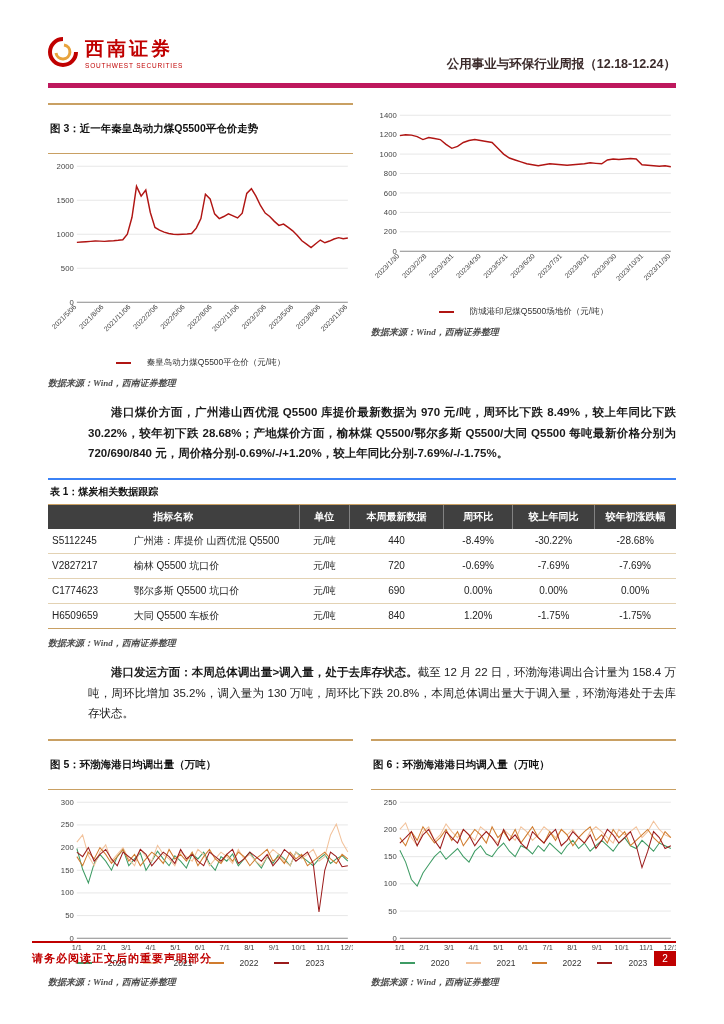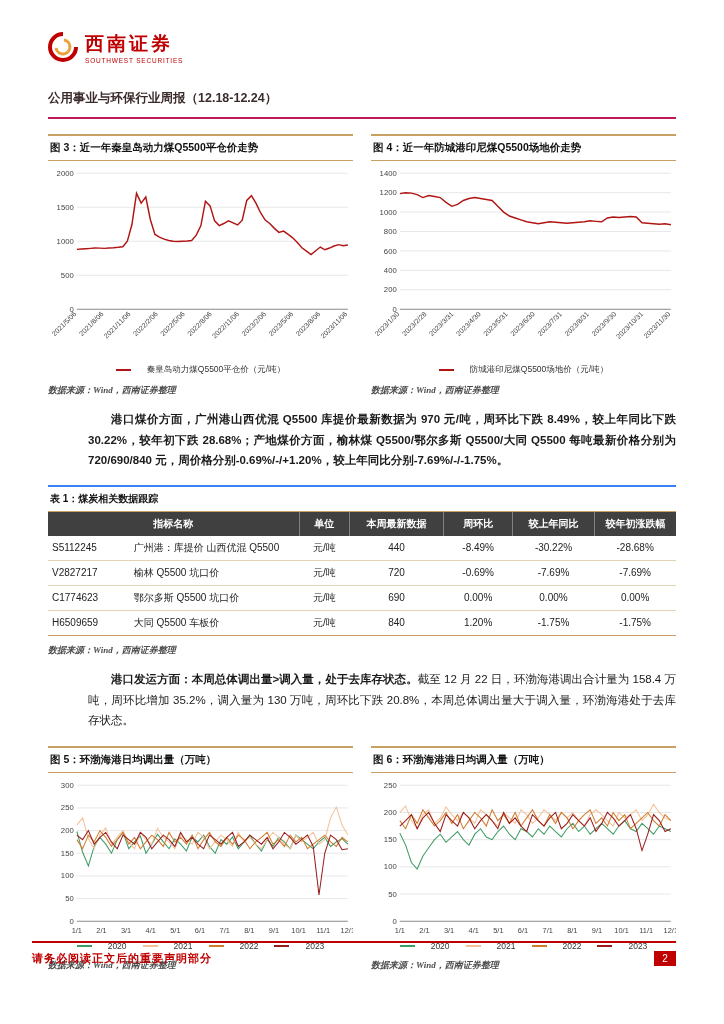--- a/index.html
+++ b/index.html
@@ -11,8 +11,8 @@
   .page { padding: 32px 48px 0 48px; }
 
   
-  .top-header { display:flex; justify-content:space-between; align-items:flex-start;
-    padding-bottom:7px; border-bottom:2px solid #be185d;flex-direction:column; }
+  .top-header { display:flex; justify-content:space-between; align-items:center;
+    padding-bottom:7px; border-bottom:5px solid #be185d; }
   .brand { display:flex; align-items:center; gap:7px; }
   .brand-text { display:flex; flex-direction:column; line-height:1.1; }
   .brand-cn { color:#C00000; font-size:19px; font-weight:bold; letter-spacing:3px;

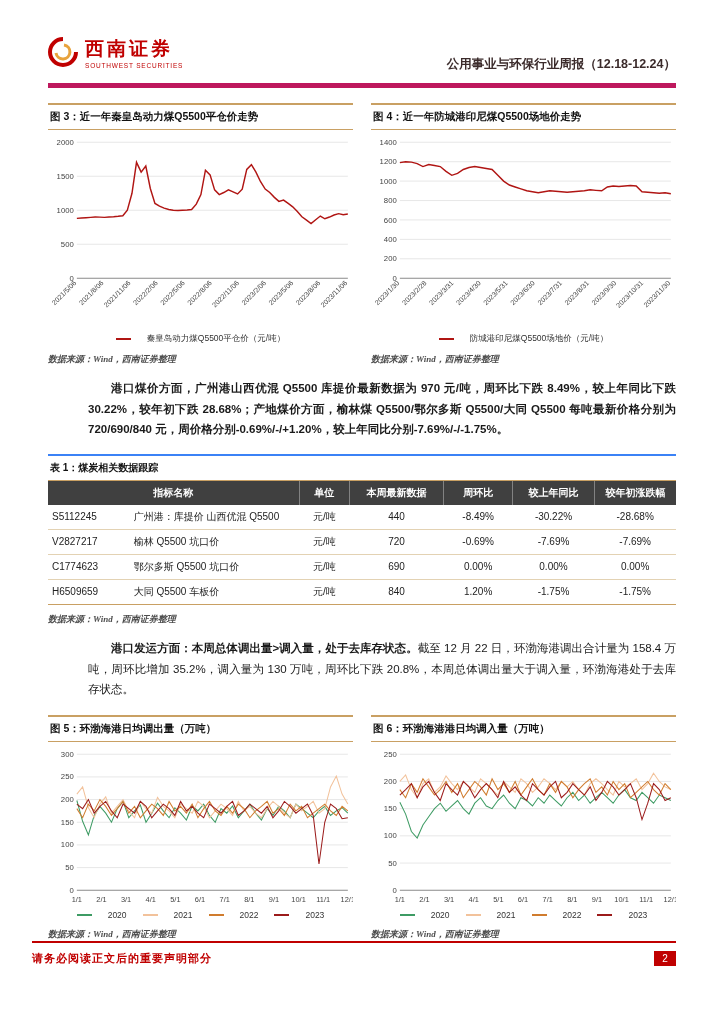--- a/index.html
+++ b/index.html
@@ -24,7 +24,7 @@
   .figrow { display:flex; gap:18px; margin-top:15px; }
   .figcol { flex:1; min-width:0; }
   .figcaption { font-size:10.5px; font-weight:bold; color:#111;
-    border-top:2px solid #C9A063; border-bottom:1px solid #C9A063; padding:5px 2px; }
+    border-top:2px solid #C9A063; border-bottom:1px solid #C9A063; padding:17px 2px; }
   .chart-mount { margin-top:4px; }
   .legend { display:flex; justify-content:center; gap:16px; font-size:8.5px; color:#333; margin-top:1px; }
   .legend-item { display:flex; align-items:center; gap:16px; }

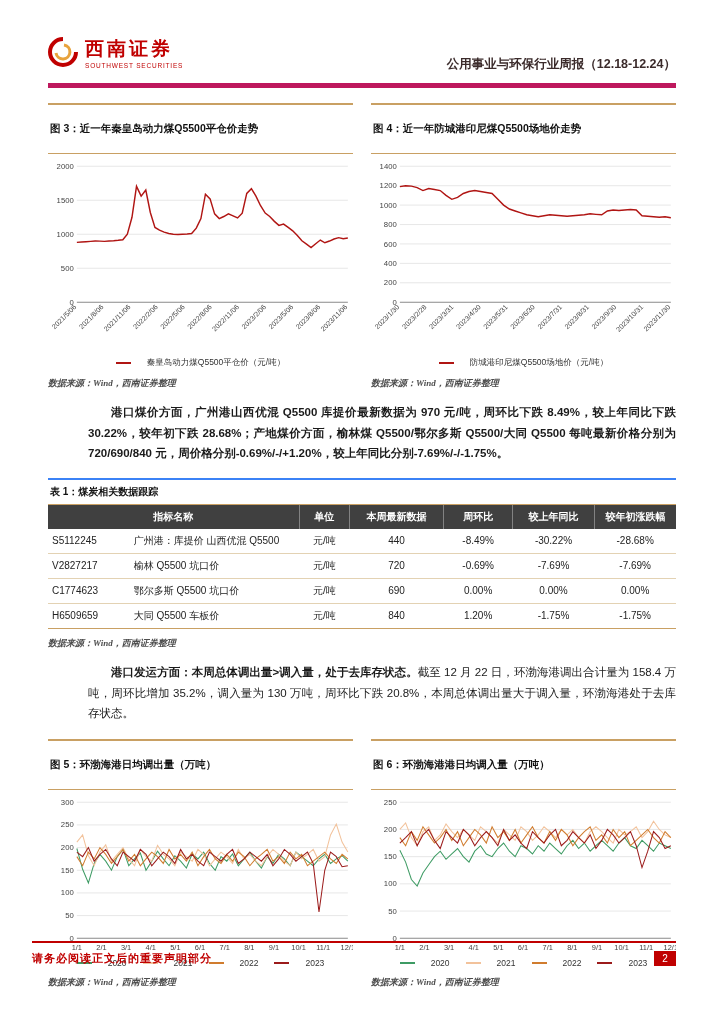--- a/index.html
+++ b/index.html
@@ -115,7 +115,6 @@
       <div class="source">数据来源：Wind，西南证券整理</div>
     </div>
     <div class="figcol">
-      <div class="figcaption">图 4：近一年防城港印尼煤Q5500场地价走势</div>
       <div id="chart4" class="chart-mount">
           <svg viewBox="0 0 296 192" width="100%" style="display:block">
             <line x1="28" y1="140.0" x2="291" y2="140.0" stroke="#8a8a8a" stroke-width="1"></line>

